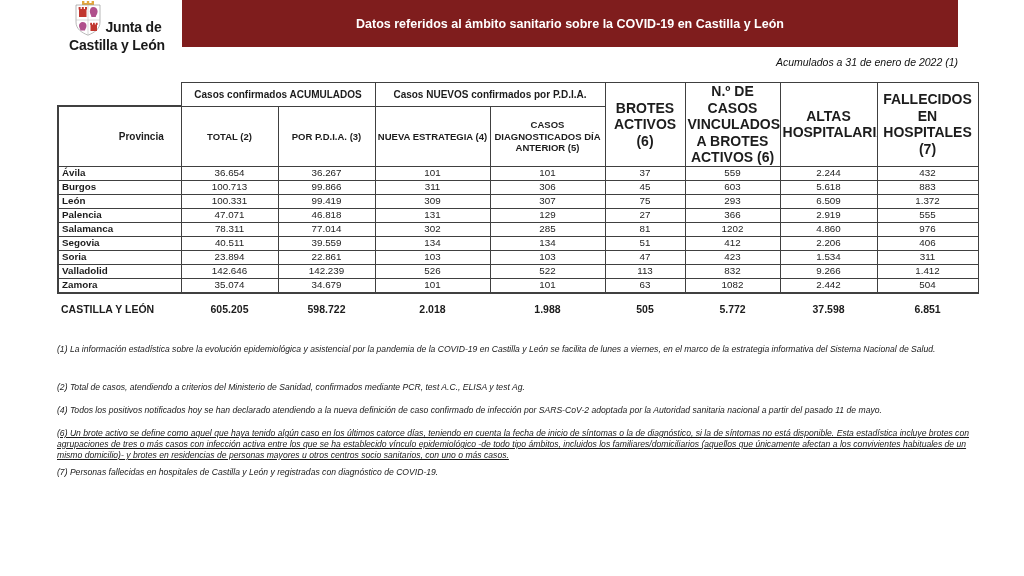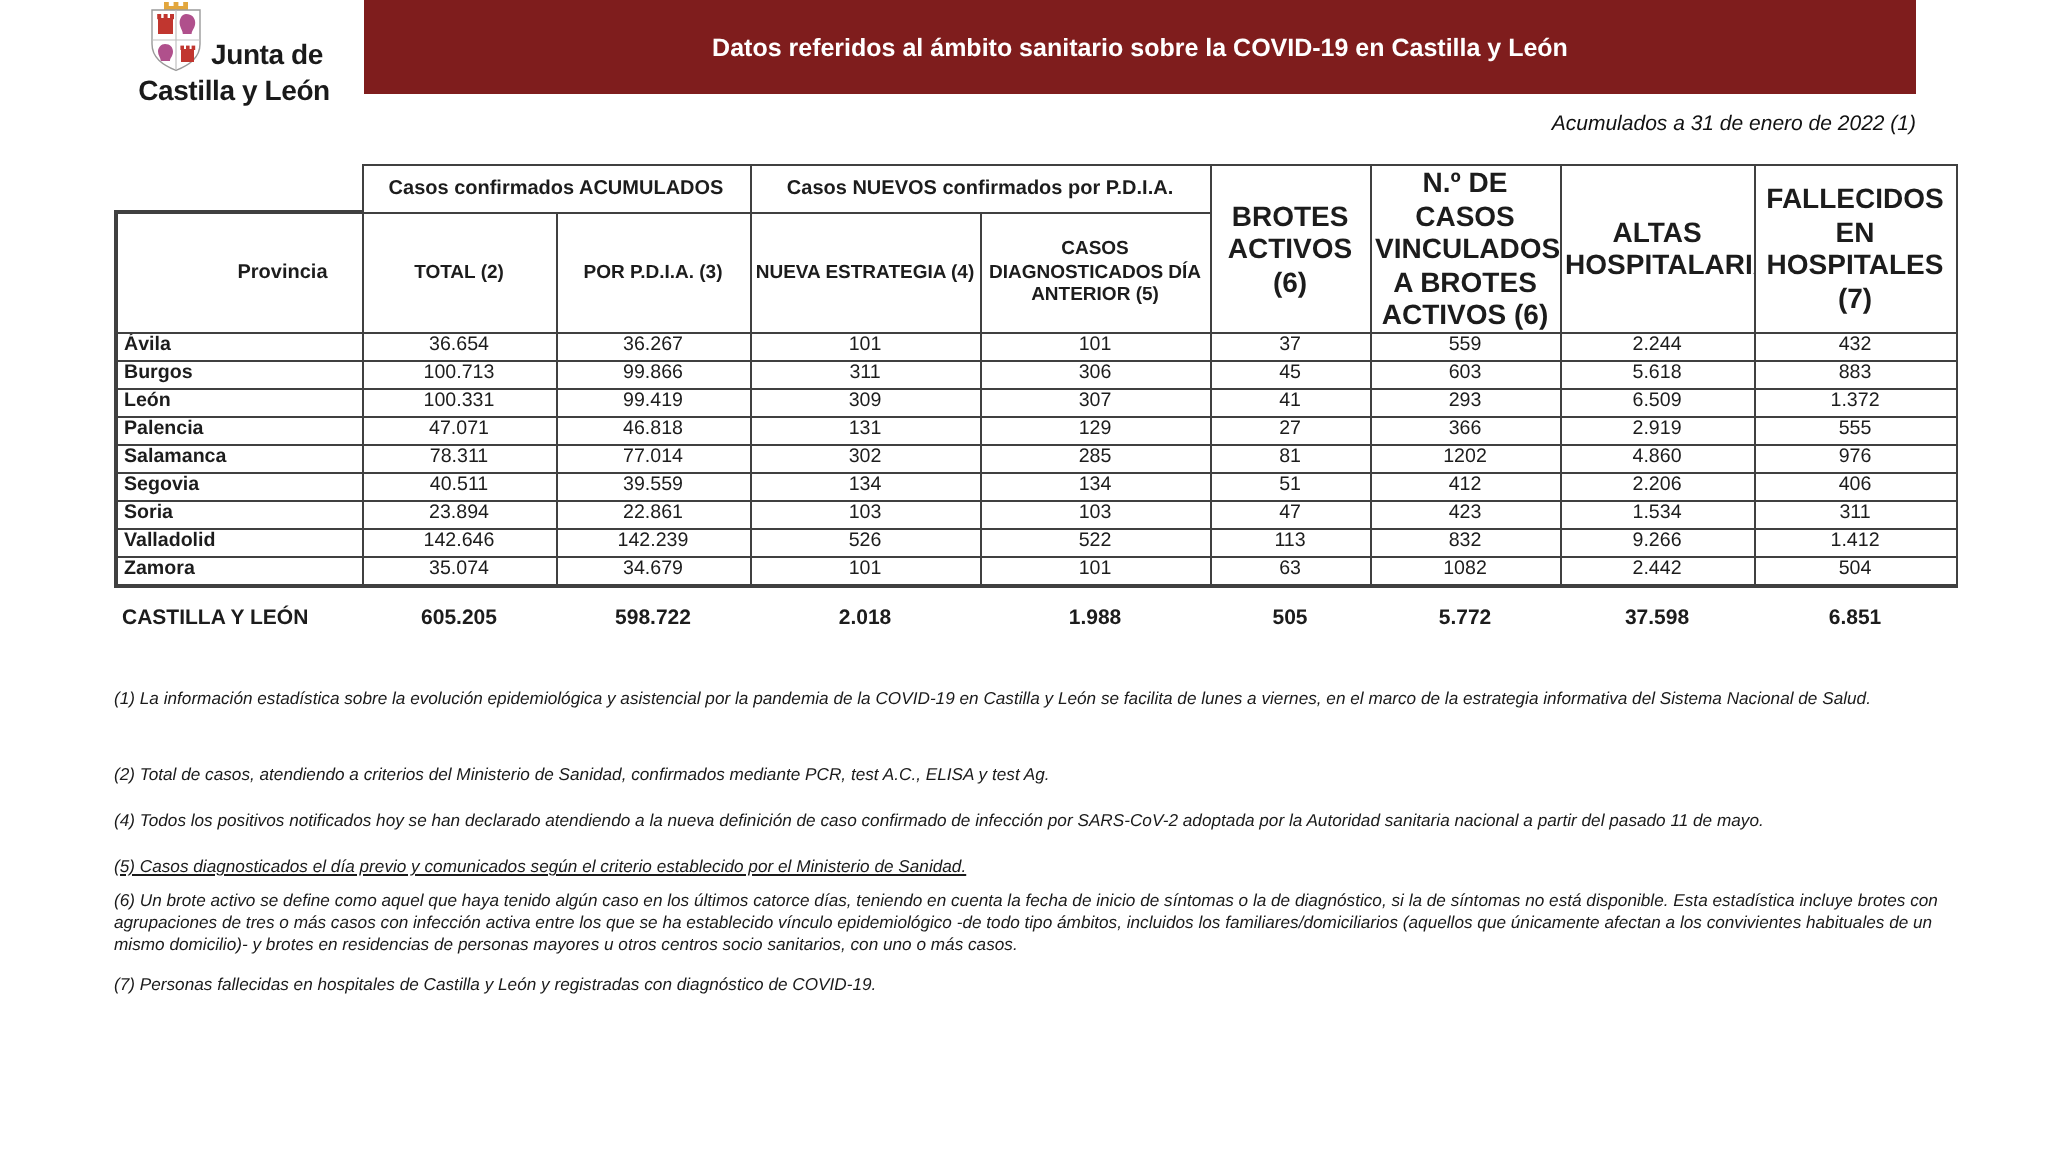--- a/index.html
+++ b/index.html
@@ -147,7 +147,7 @@
         <td>99.419</td>
         <td>309</td>
         <td>307</td>
-        <td>41</td>
+        <td>75</td>
         <td>293</td>
         <td>6.509</td>
         <td>1.372</td>

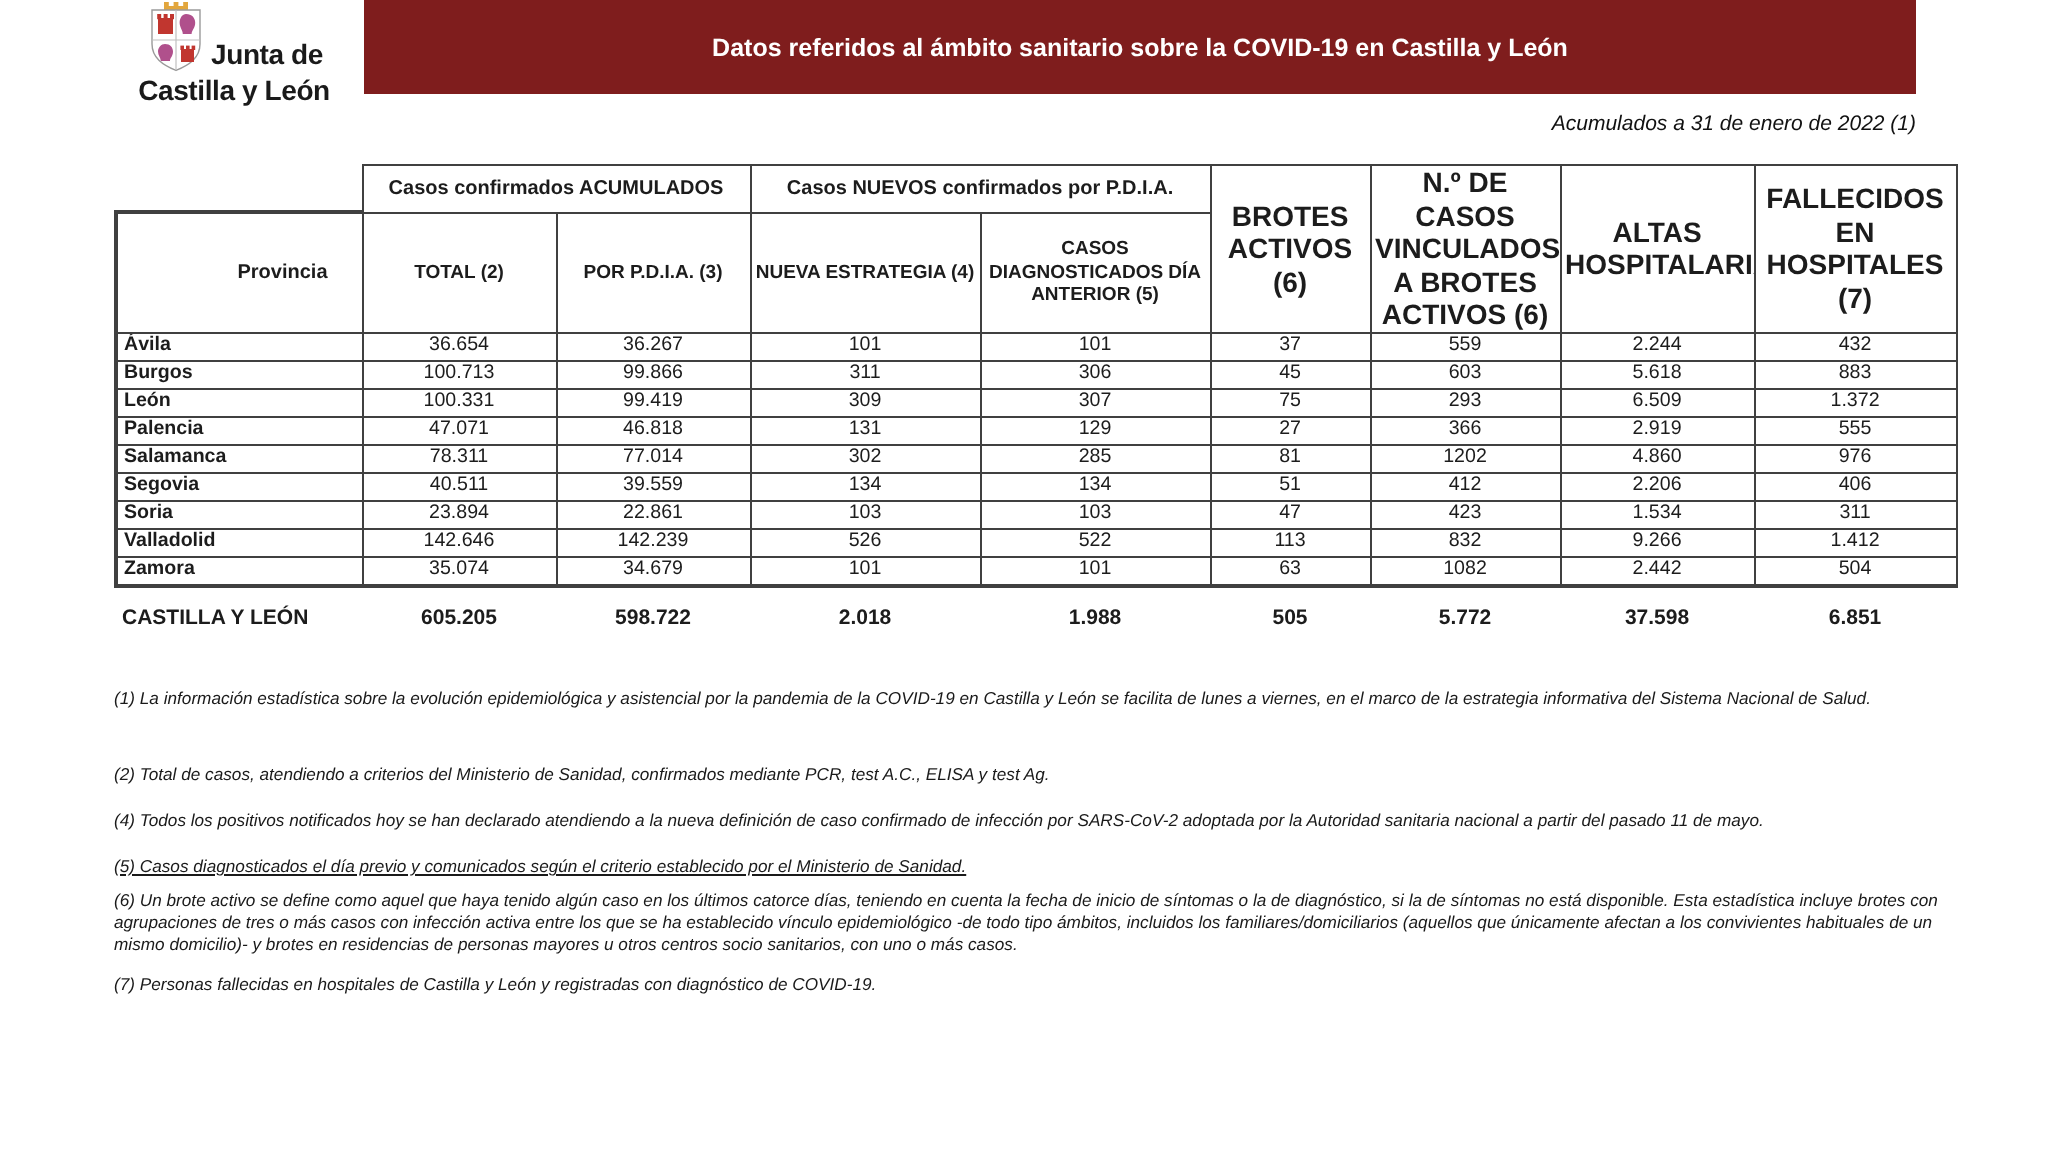--- a/index.html
+++ b/index.html
@@ -236,7 +236,6 @@
     <div class="fn">(1) La información estadística sobre la evolución epidemiológica y asistencial por la pandemia de la COVID-19 en Castilla y León se facilita de lunes a viernes, en el marco de la estrategia informativa del Sistema Nacional de Salud.</div>
     <div class="fn">(2) Total de casos, atendiendo a criterios del Ministerio de Sanidad, confirmados mediante PCR, test A.C., ELISA y test Ag.</div>
     <div class="fn">(4) Todos los positivos notificados hoy se han declarado atendiendo a la nueva definición de caso confirmado de infección por SARS-CoV-2 adoptada por la Autoridad sanitaria nacional a partir del pasado 11 de mayo.</div>
-    <div class="fn">(5) Casos diagnosticados el día previo y comunicados según el criterio establecido por el Ministerio de Sanidad.</div>
     <div class="fn">(6) Un brote activo se define como aquel que haya tenido algún caso en los últimos catorce días, teniendo en cuenta la fecha de inicio de síntomas o la de diagnóstico, si la de síntomas no está disponible. Esta estadística incluye brotes con agrupaciones de tres o más casos con infección activa entre los que se ha establecido vínculo epidemiológico -de todo tipo ámbitos, incluidos los familiares/domiciliarios (aquellos que únicamente afectan a los convivientes habituales de un mismo domicilio)- y brotes en residencias de personas mayores u otros centros socio sanitarios, con uno o más casos.</div>
     <div class="fn">(7) Personas fallecidas en hospitales de Castilla y León y registradas con diagnóstico de COVID-19.</div>
   </div>

